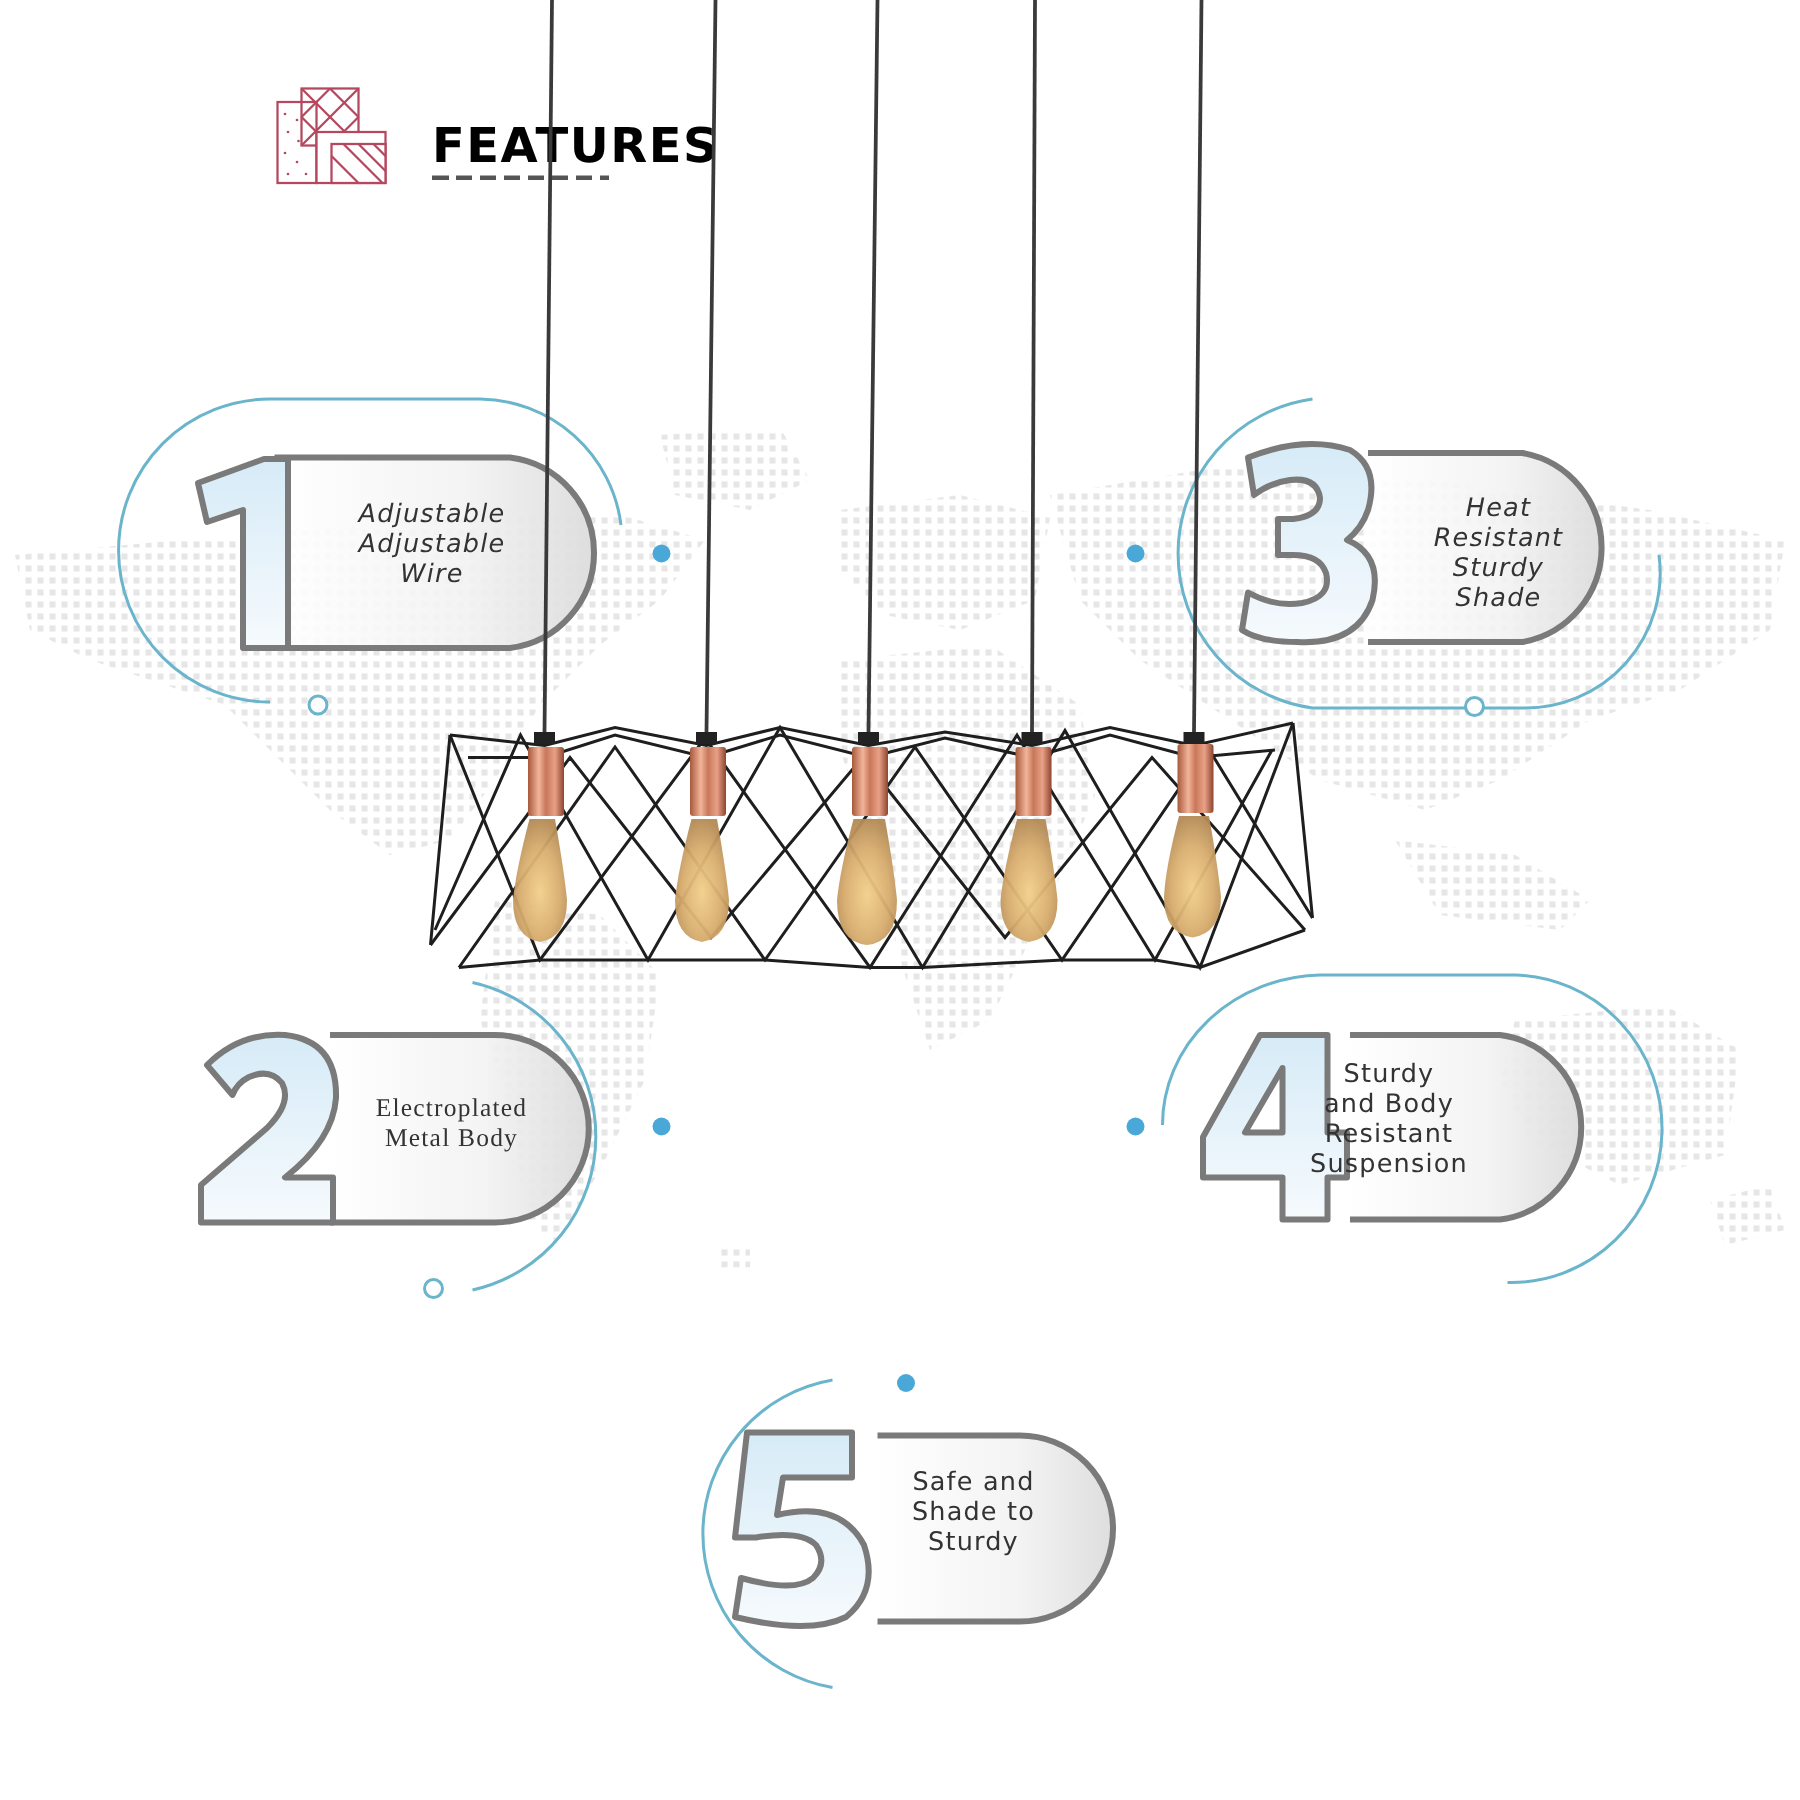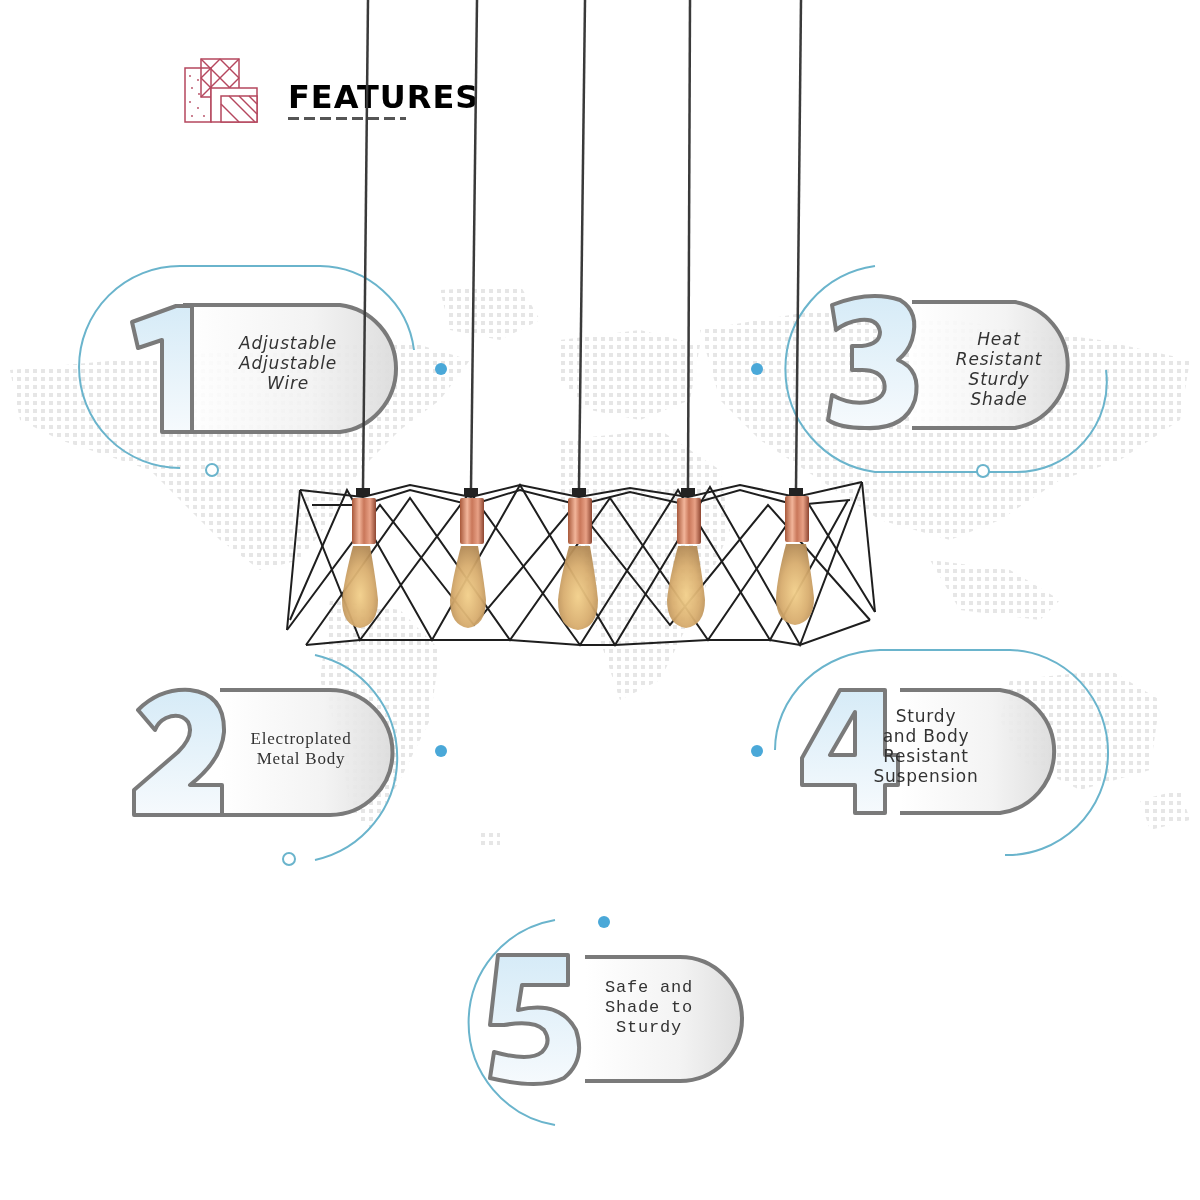--- a/index.html
+++ b/index.html
@@ -149,7 +149,7 @@
   <span>Resistant</span>
   <span>Suspension</span>
 </div>
-<div class="feature-text" style="left:590px; top:978px; width:118px;font-family:Liberation Mono, monospace;">
+<div class="feature-text" style="left:590px; top:978px; width:118px;">
   <span>Safe and</span>
   <span>Shade to</span>
   <span>Sturdy</span>

